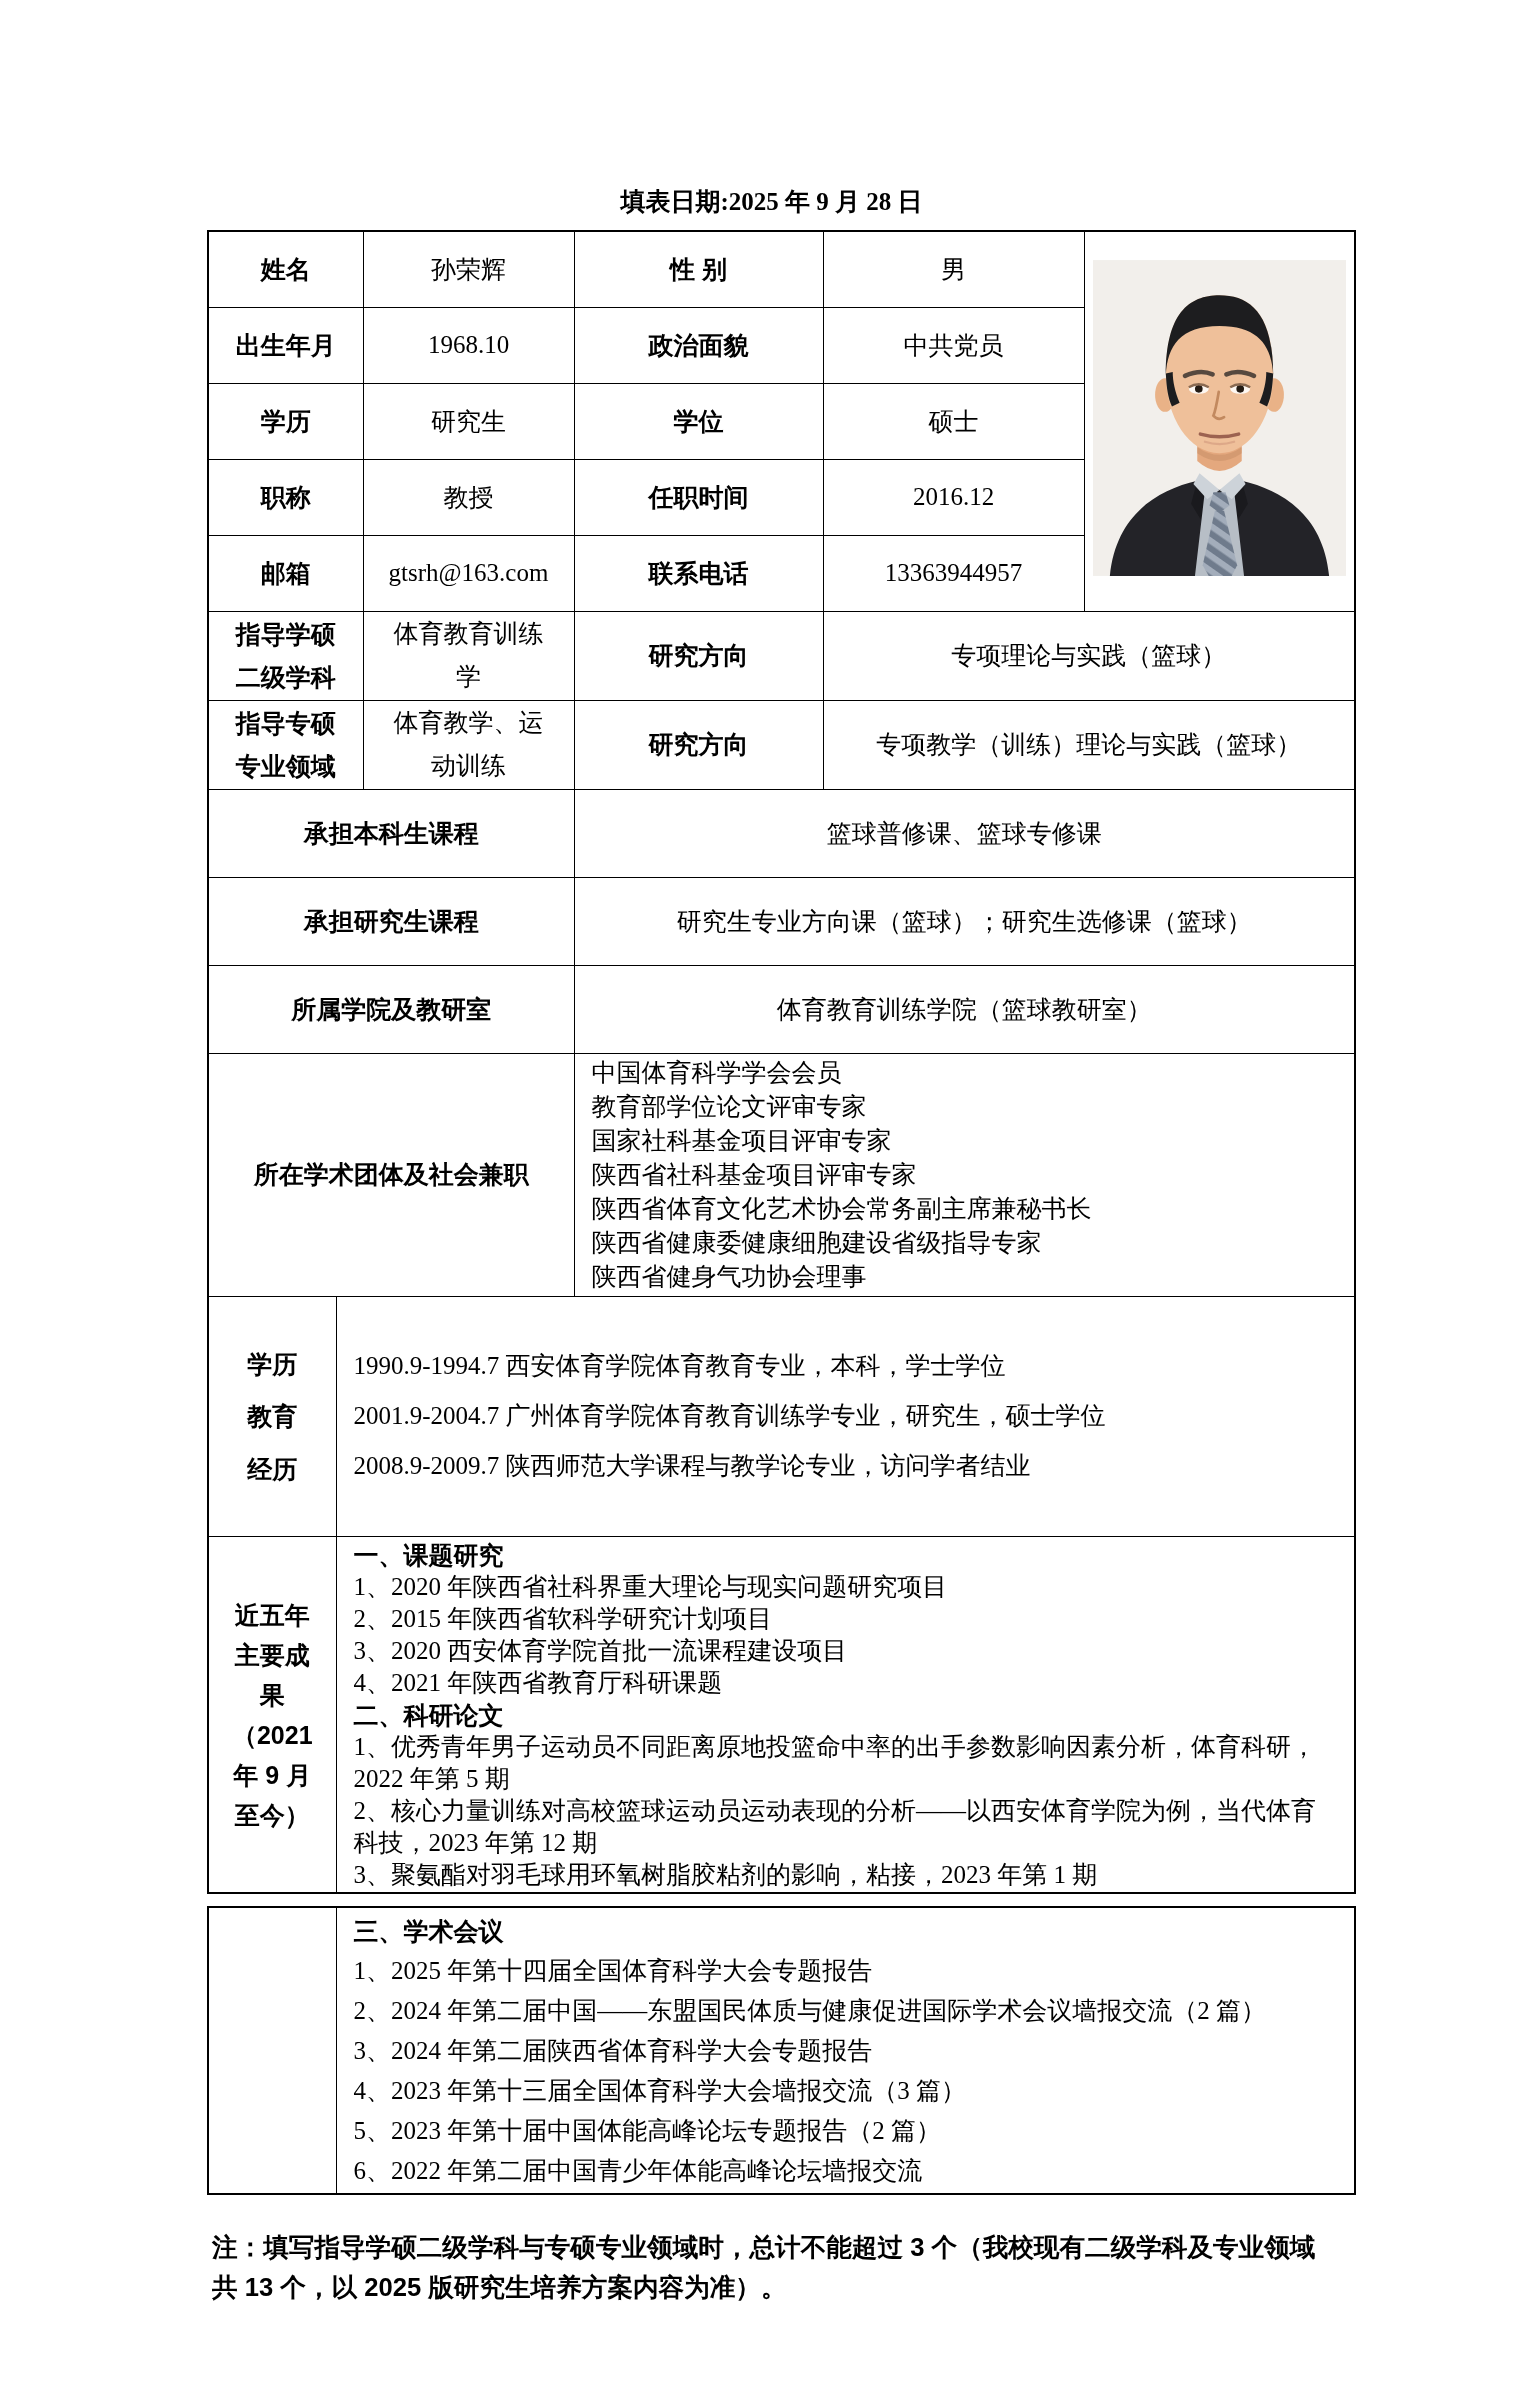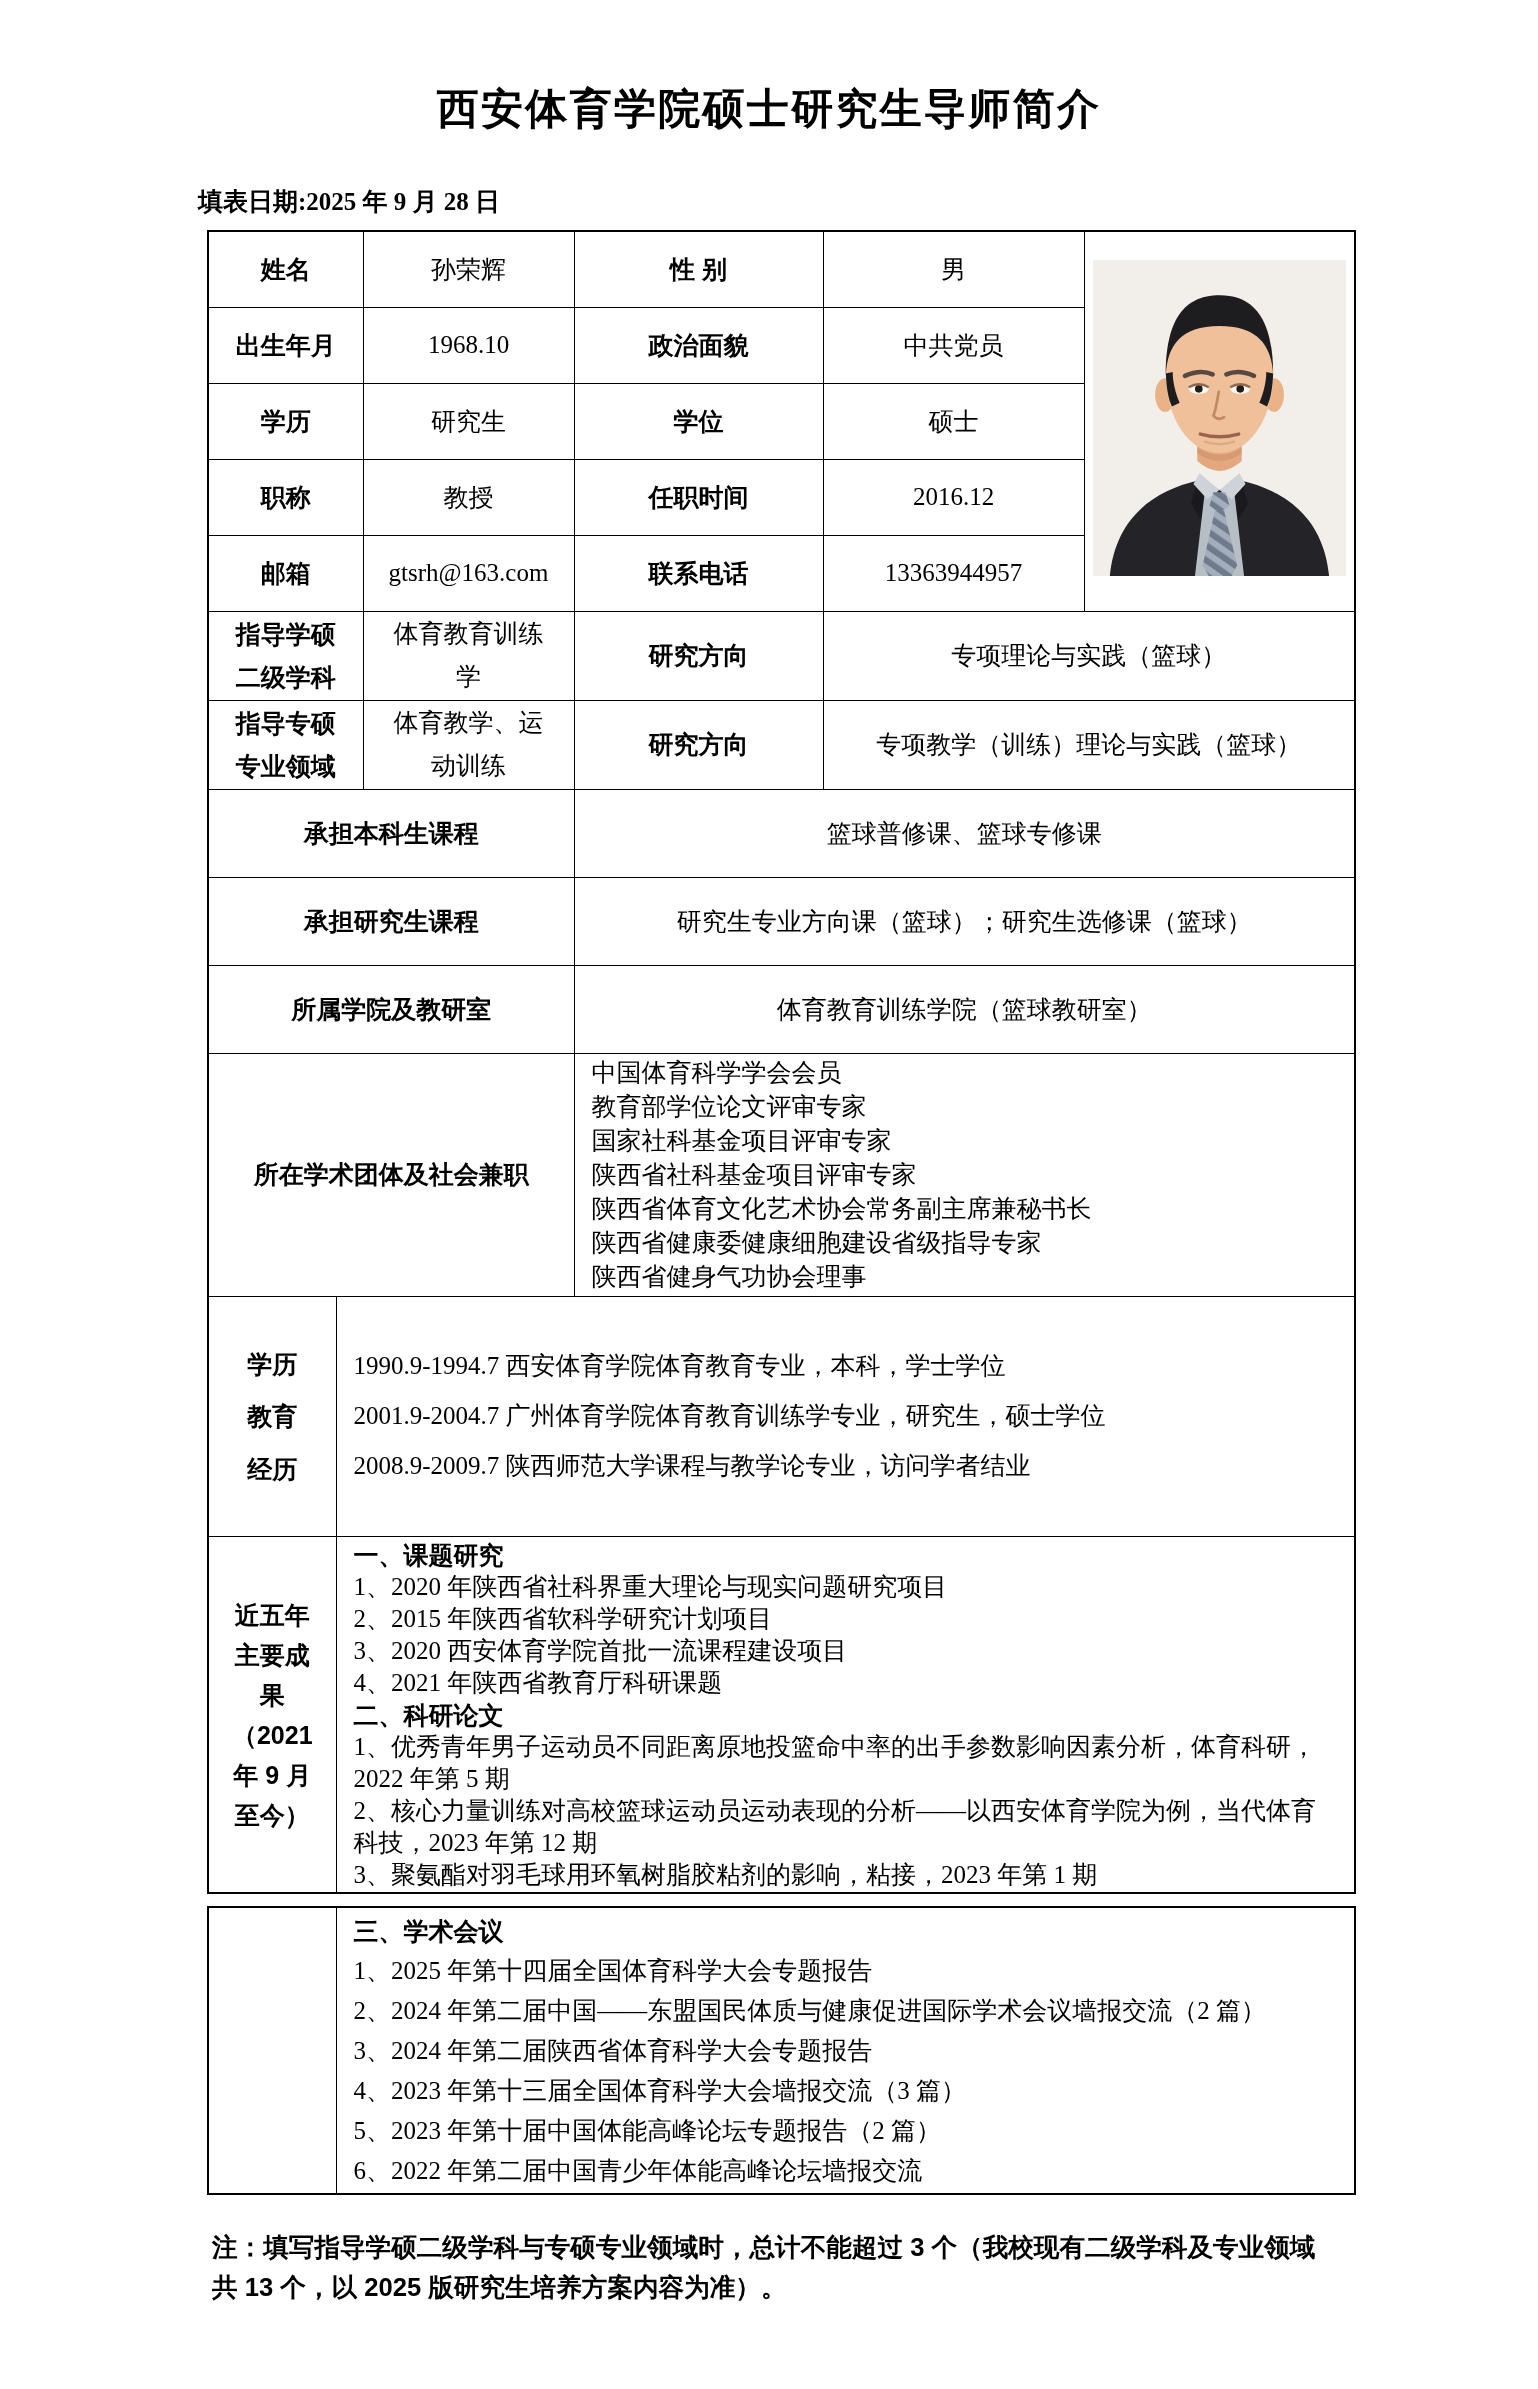--- a/index.html
+++ b/index.html
@@ -73,7 +73,6 @@
 
 <div class="page">
 
-  <h1 class="doc-title">西安体育学院硕士研究生导师简介</h1>
   <div class="date-line">填表日期:2025 年 9 月 28 日</div>
 
   <table class="grid" id="main-table">

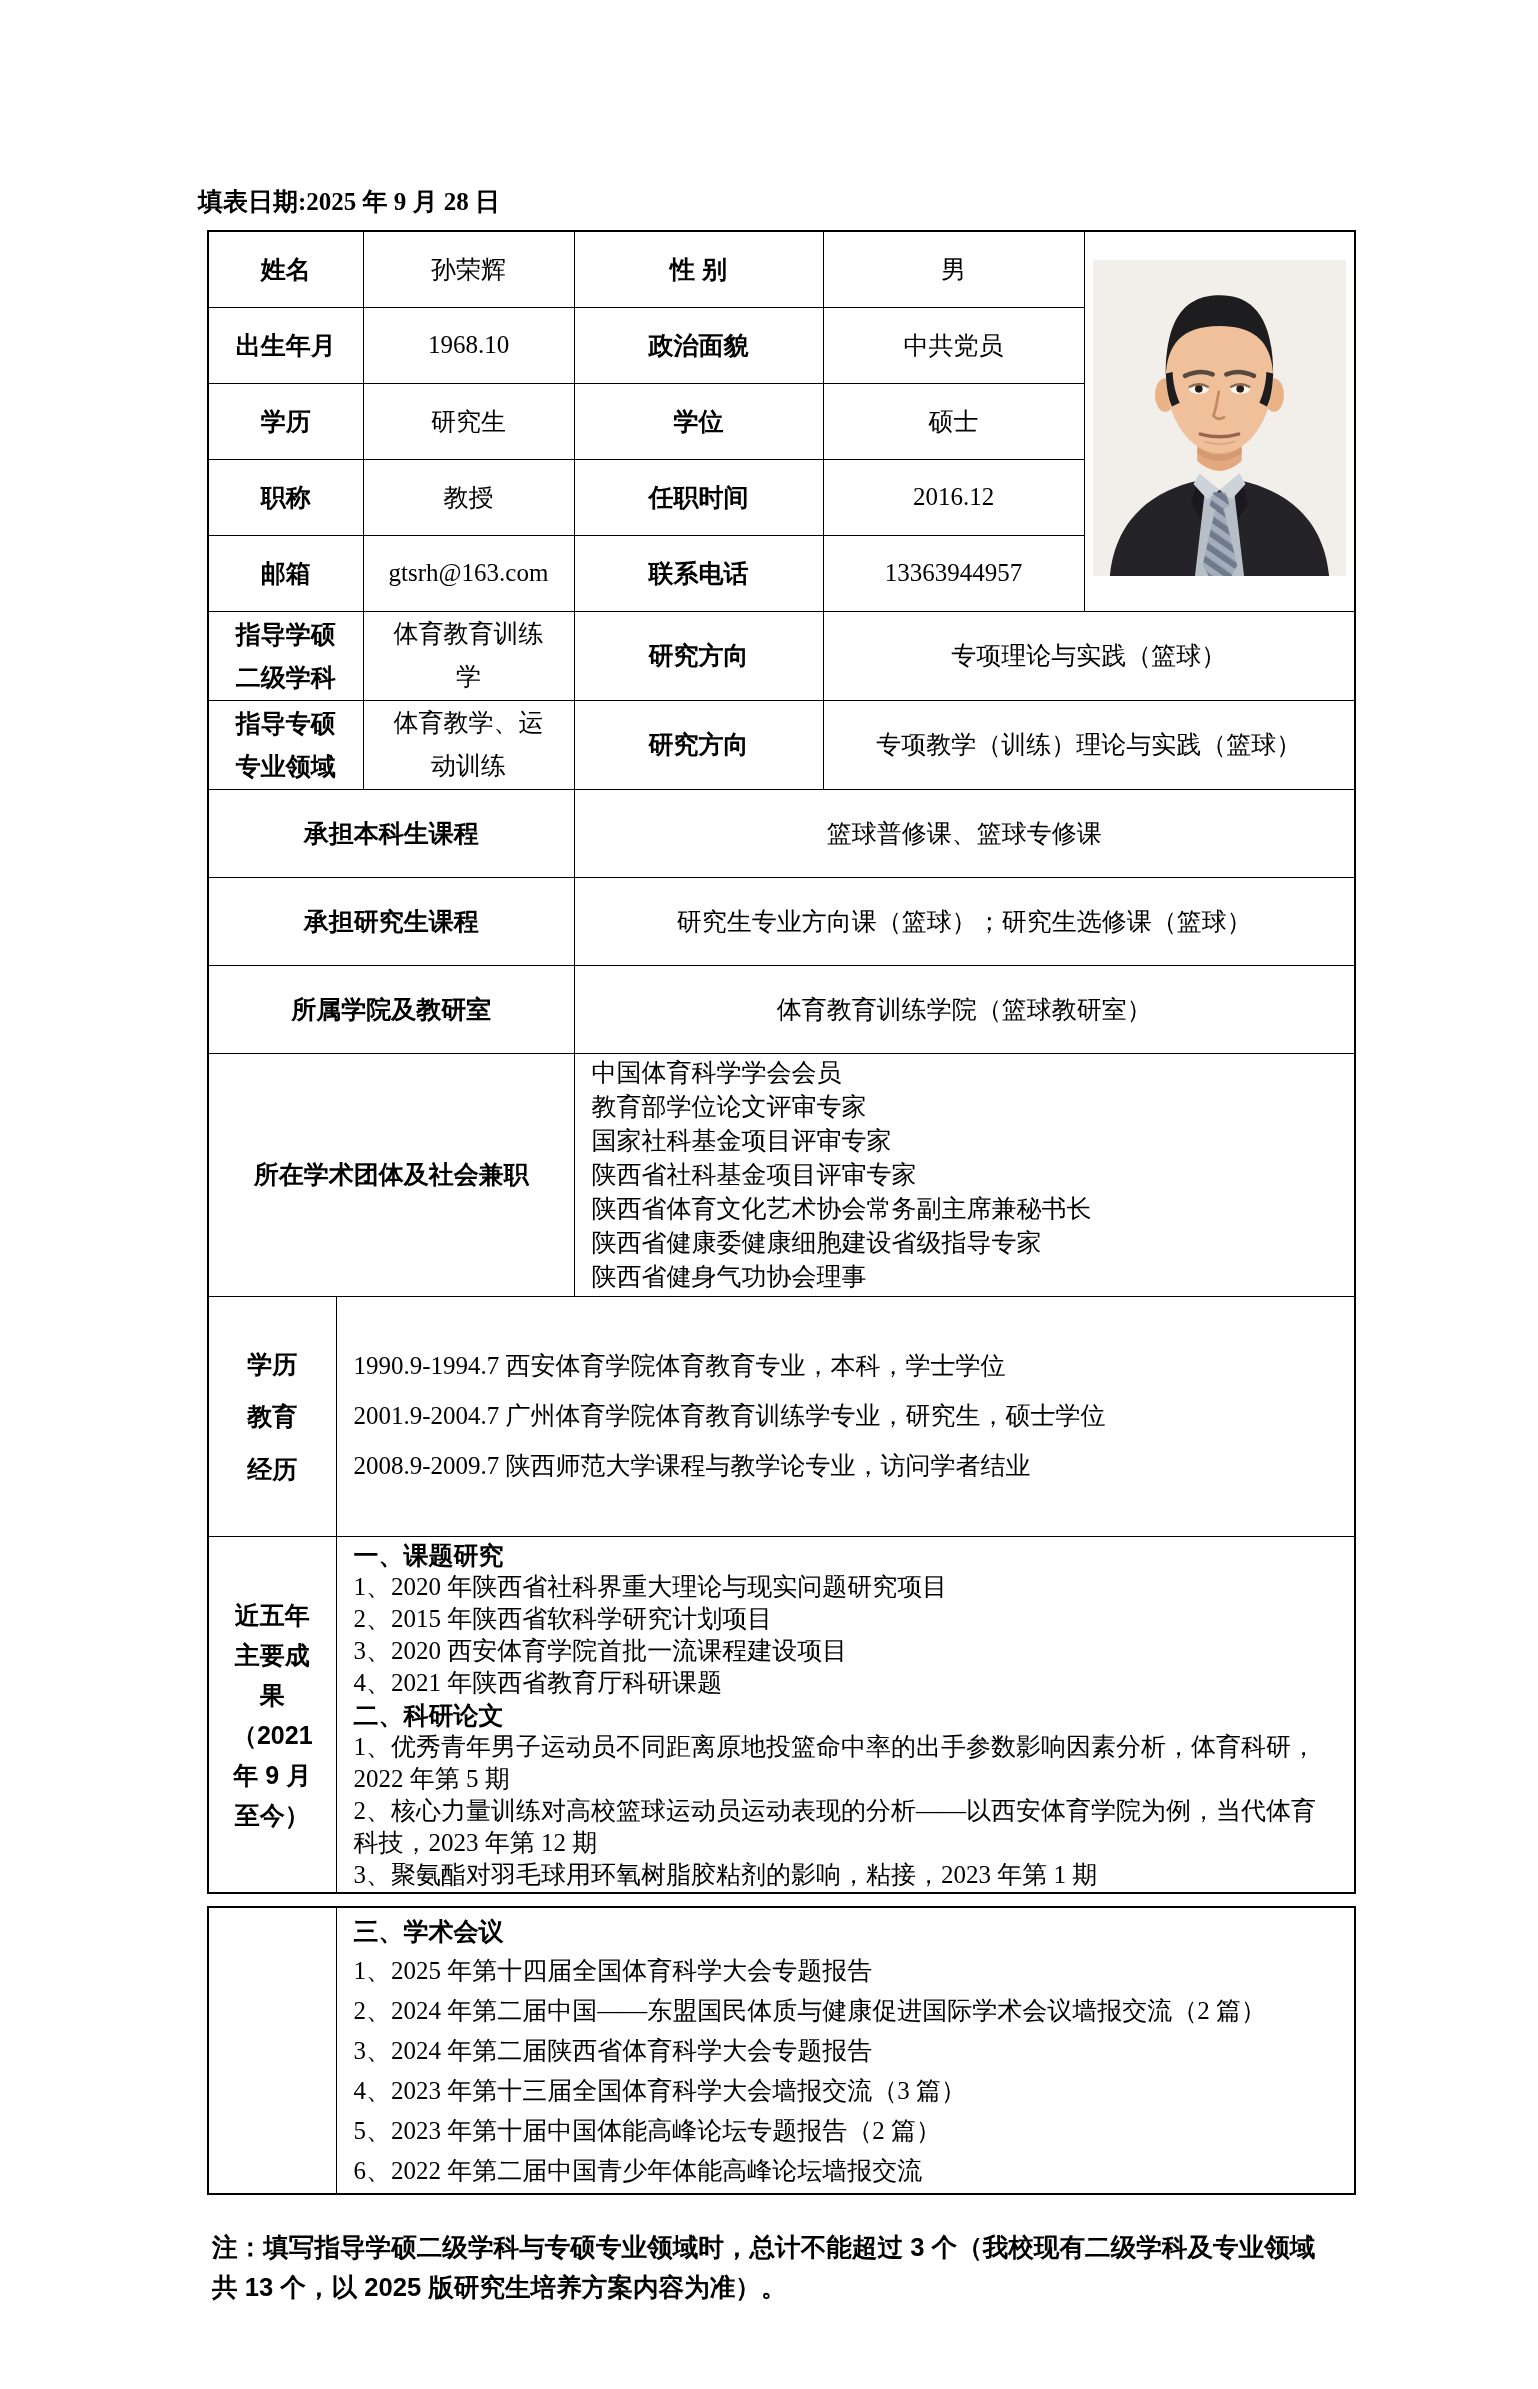--- a/index.html
+++ b/index.html
@@ -19,7 +19,7 @@
   }
   .date-line{
     position:absolute;left:198px;top:185px;width:1147px;
-    text-align:left;
+    text-align:center;
     font-family:"Liberation Serif", serif;
     font-weight:bold;font-size:25px;
   }

